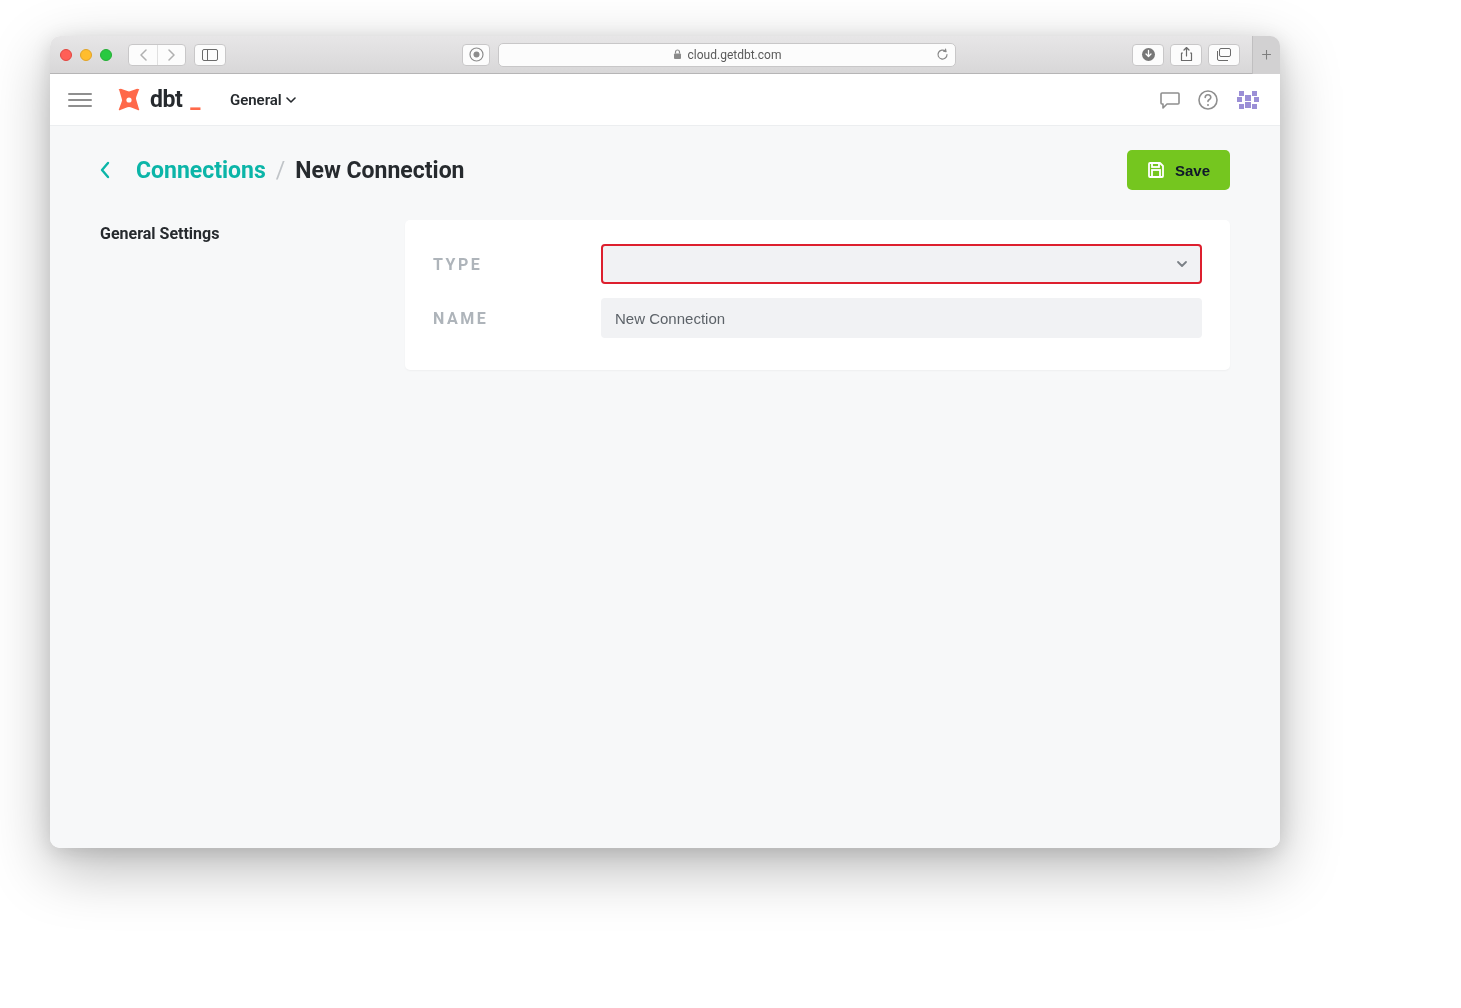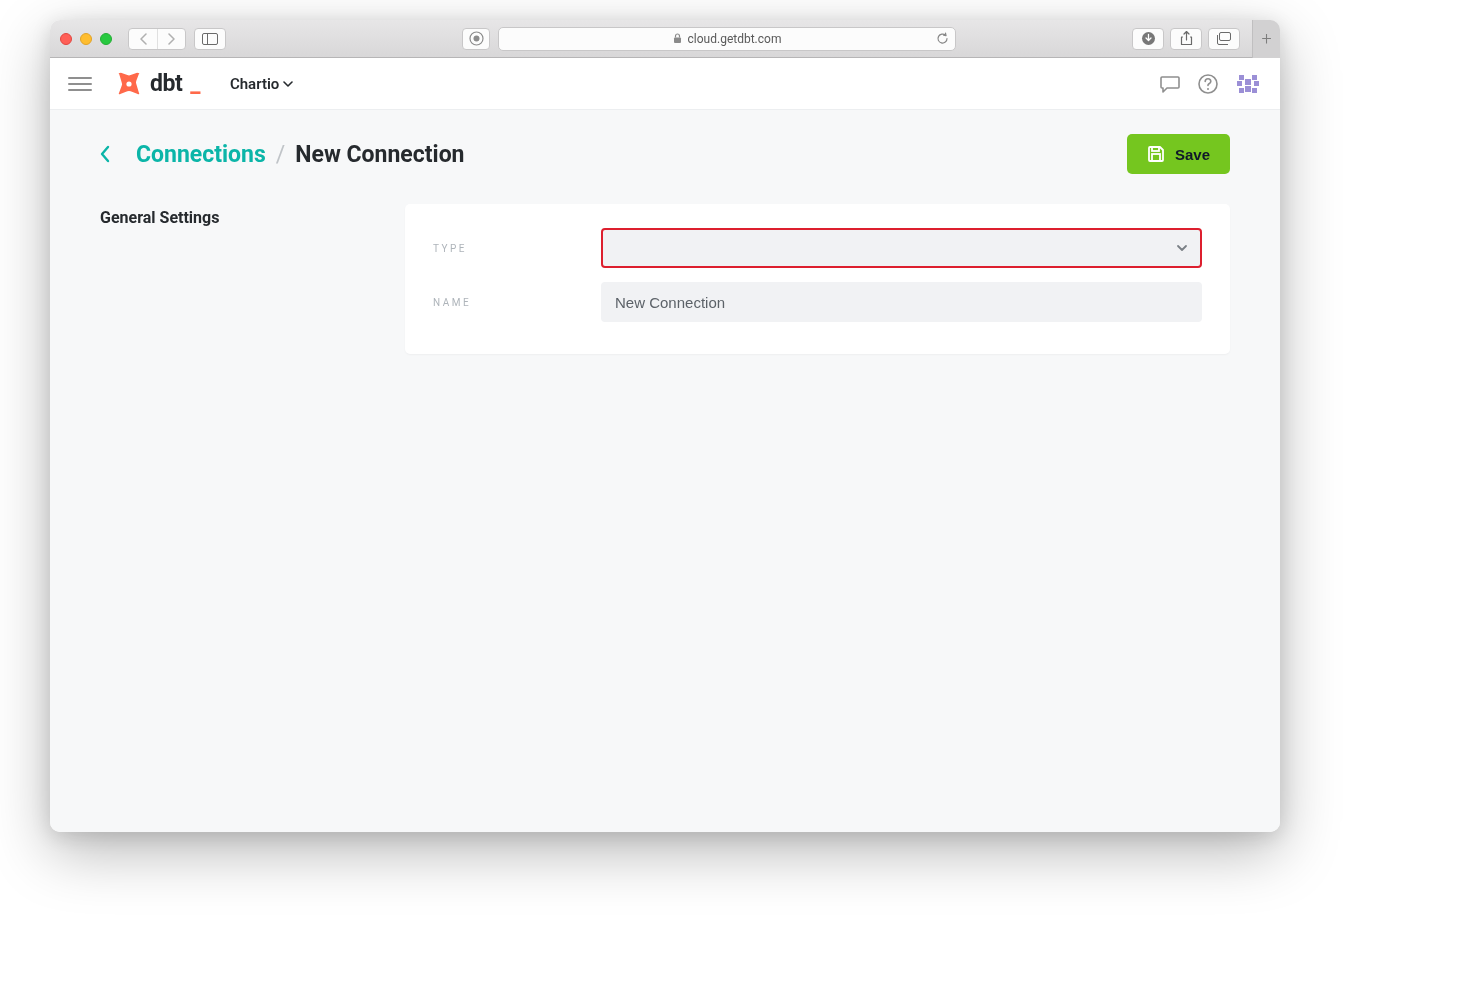--- a/index.html
+++ b/index.html
@@ -14,7 +14,7 @@
     .browser-window {
       position: absolute;
       left: 50px;
-      top: 20px;
+      top: 36px;
       width: 1230px;
       height: 812px;
       background: #fff;

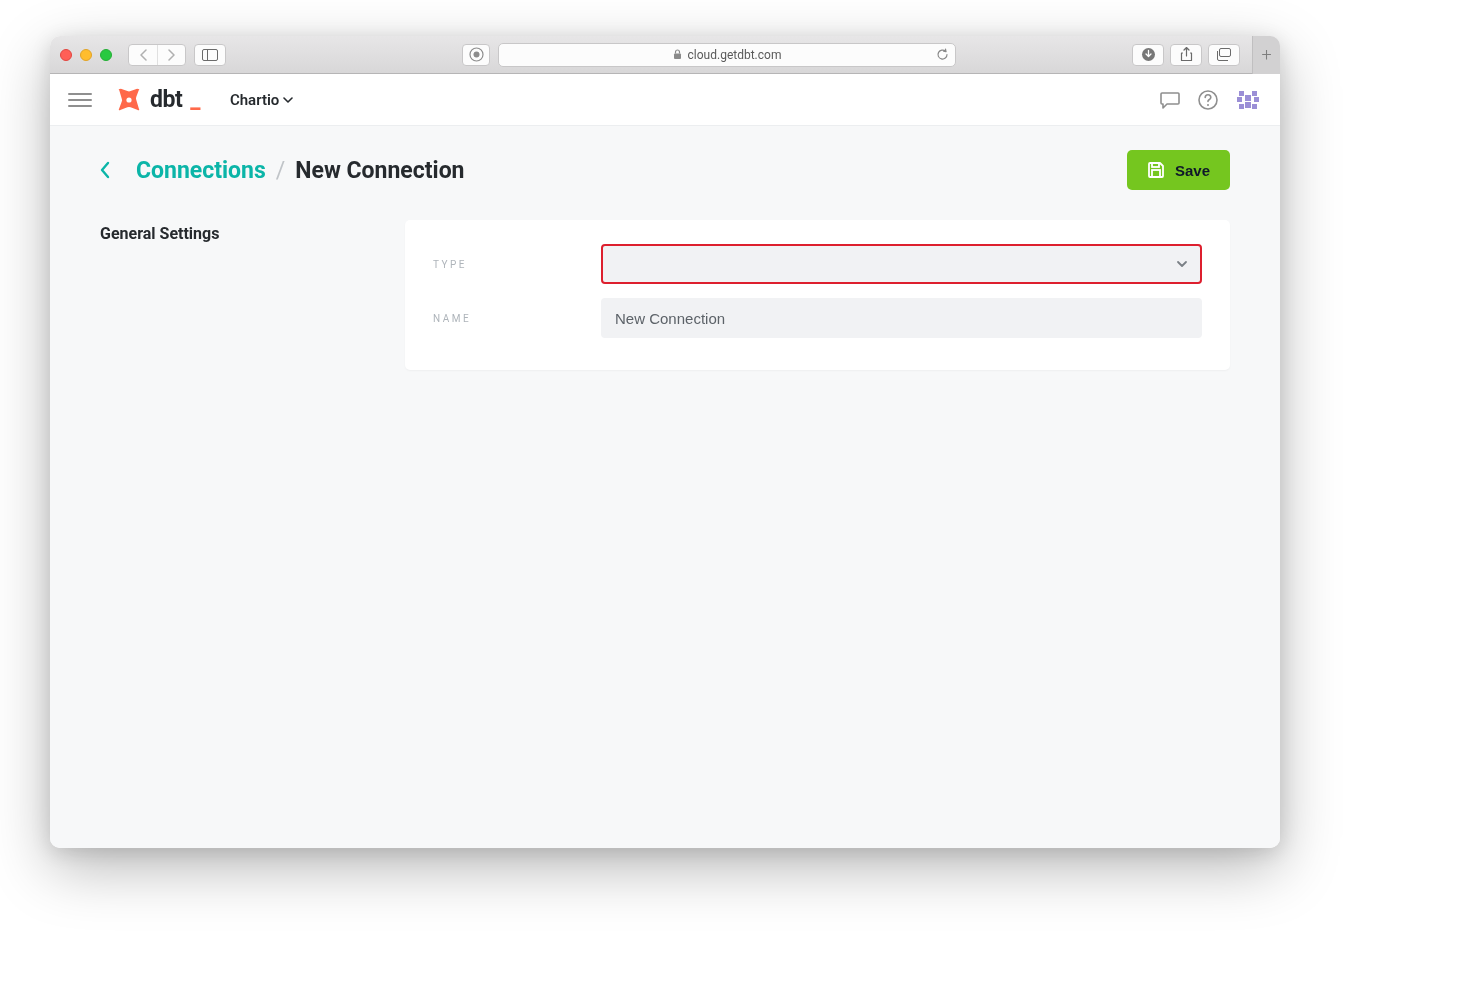--- a/index.html
+++ b/index.html
@@ -211,7 +211,7 @@
         <span class="logo-text logo-cursor">_</span>
     </div>
     <div class="org-selector">
-      <span>Chartio</span>
+      <span>General</span>
       <svg width="10" height="6" viewBox="0 0 10 6">
           <path d="M1 1 L5 5 L9 1" stroke="#262a2e" stroke-width="1.6" fill="none" stroke-linecap="round" stroke-linejoin="round"></path>
         </svg>

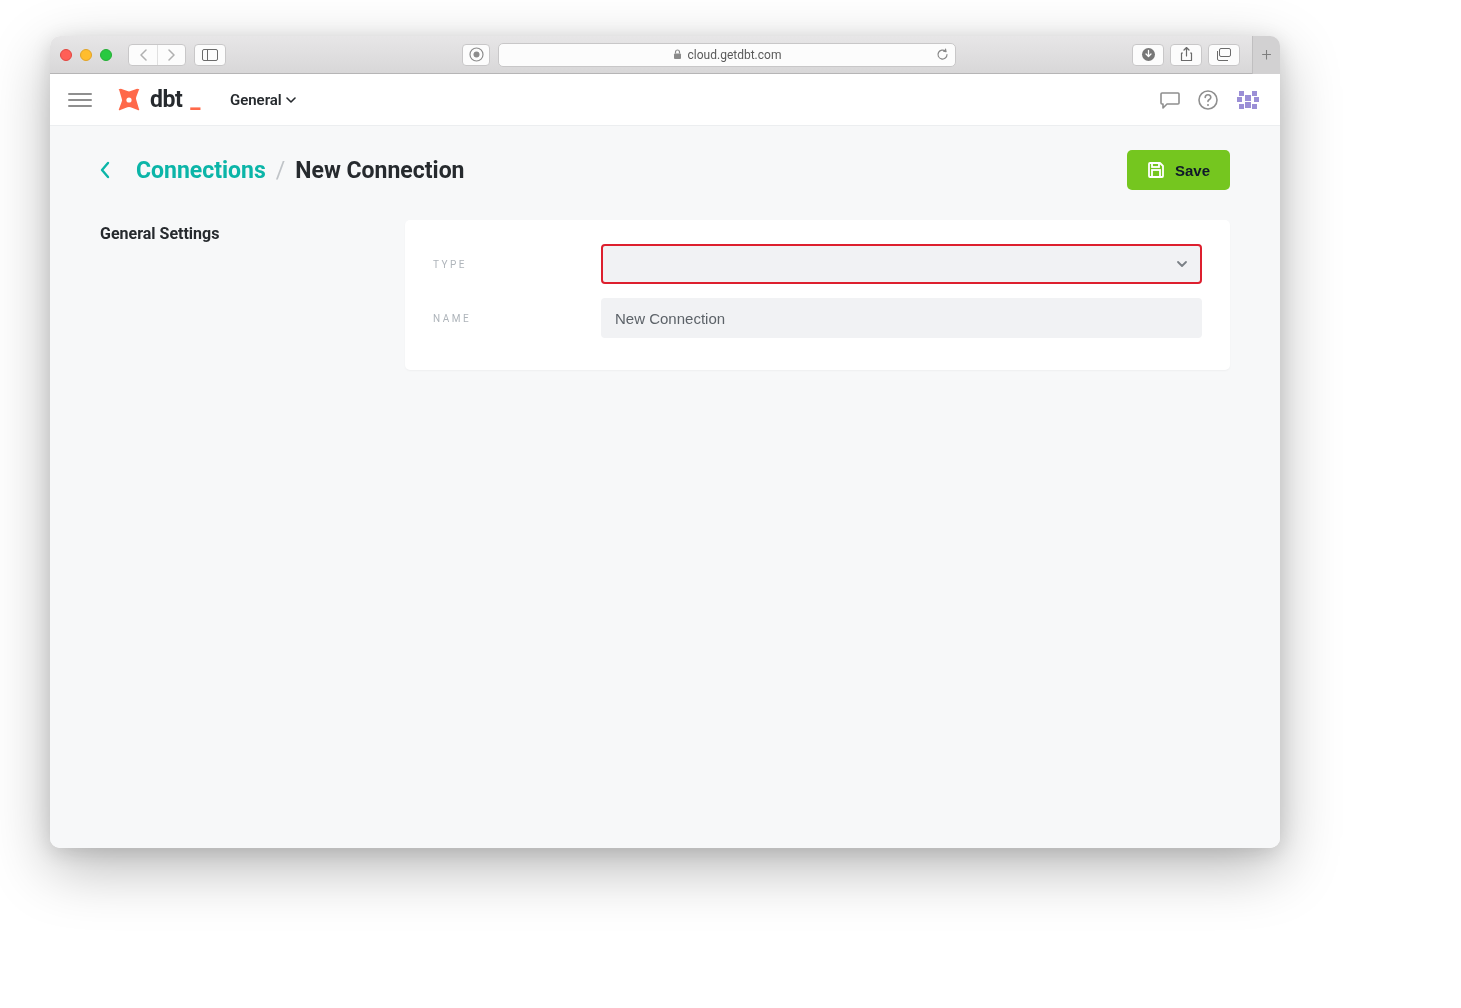--- a/index.html
+++ b/index.html
@@ -107,7 +107,7 @@
     .form-card { flex: 1; background: #fff; border-radius: 5px; padding: 24px 28px; box-shadow: 0 1px 2px rgba(0,0,0,0.04); }
     .form-row { display: flex; align-items: center; margin-bottom: 14px; }
     .form-row:last-child { margin-bottom: 8px; }
-    .field-label { width: 168px; font-size: 10px; font-weight: 400; letter-spacing: 2.5px; color: #aeb4ba; text-transform: uppercase; }
+    .field-label { width: 168px; font-size: 16px; font-weight: 700; letter-spacing: 2.5px; color: #aeb4ba; text-transform: uppercase; }
     .type-select {
       flex: 1; height: 40px; background: #f1f2f4; border: 2.5px solid #dd1f2e;
       border-radius: 4px; display: flex; align-items: center; justify-content: flex-end;

